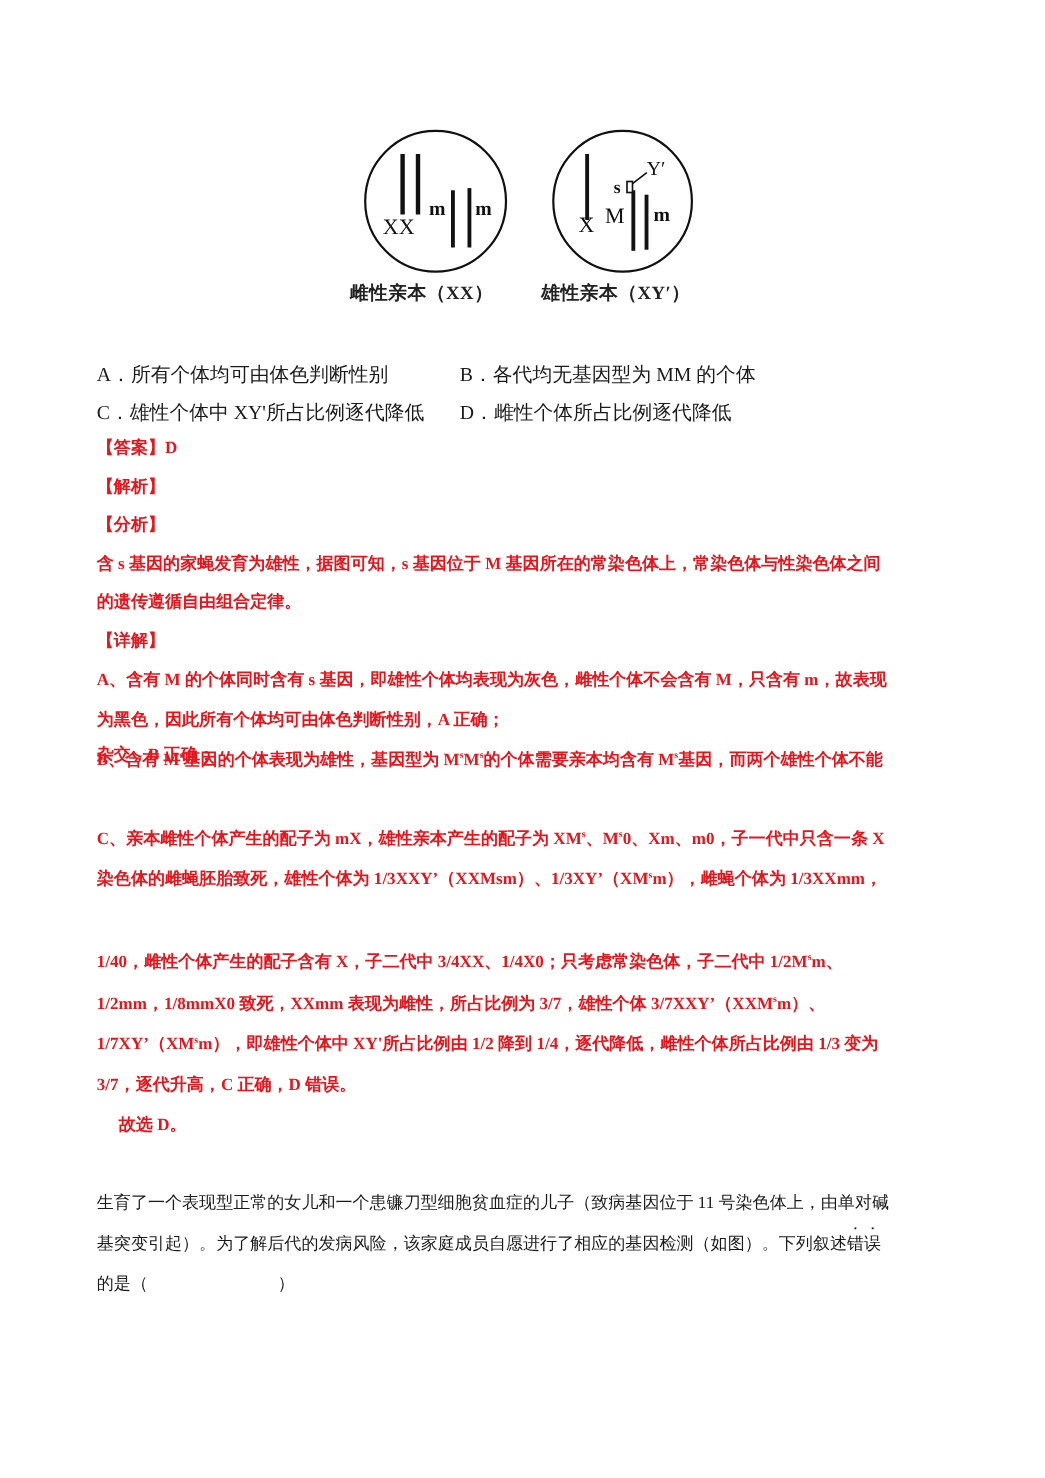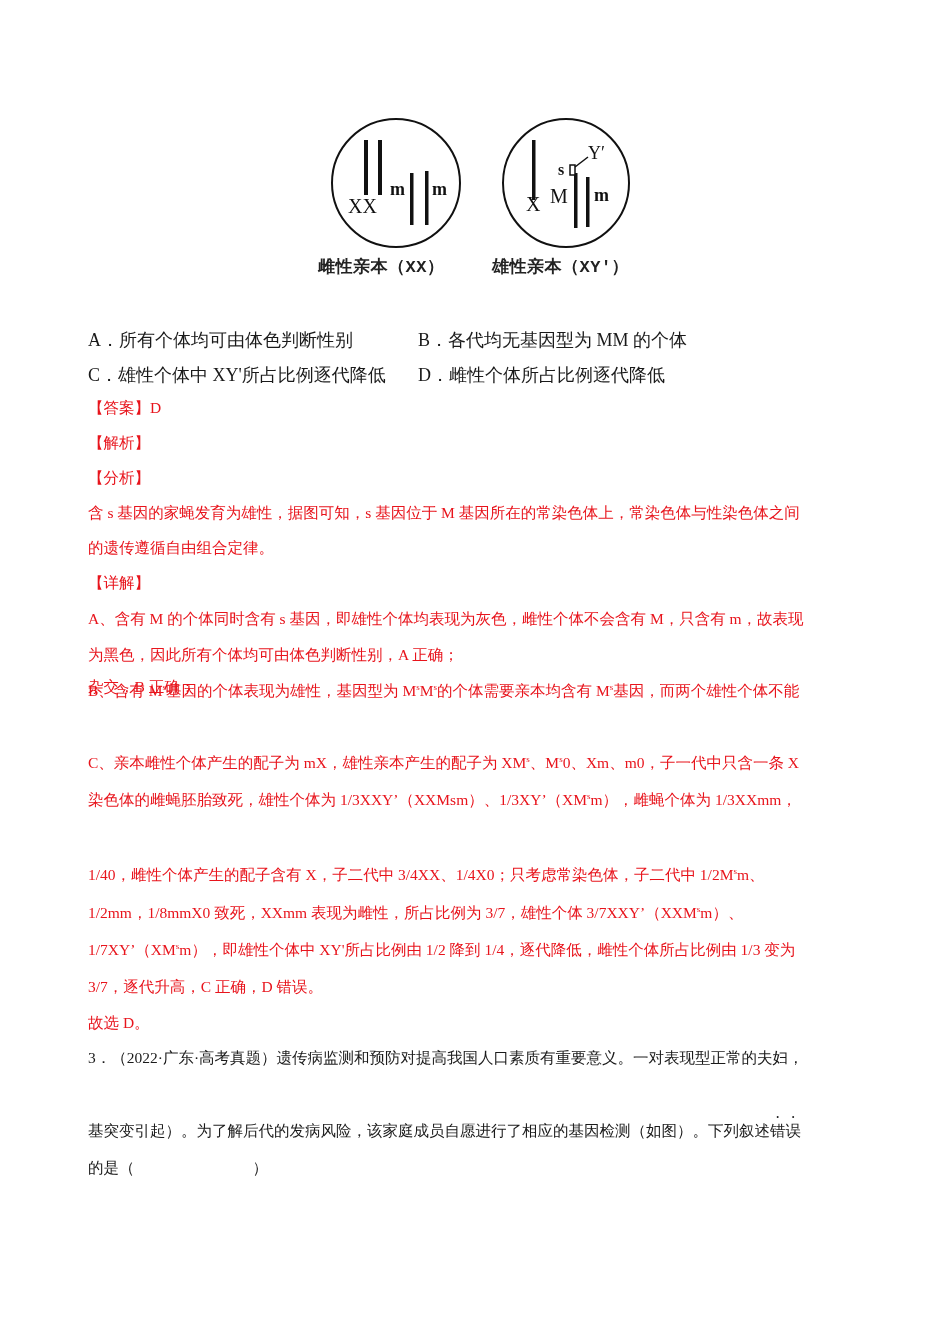--- a/index.html
+++ b/index.html
@@ -13,7 +13,7 @@
   .cell-female { left: 10px; }
   .cell-male { left: 180px; }
   .fig-caption { position: absolute; top: 140px; font-size: 17px; font-weight: bold;
-                 font-family: Liberation Mono, monospace; color: #222; white-space: nowrap; letter-spacing: 0.5px; }
+                 font-family: Liberation Serif, serif; color: #222; white-space: nowrap; letter-spacing: 0.5px; }
   .cap-female { left: 0px; }
   .cap-male { left: 174px; }
 

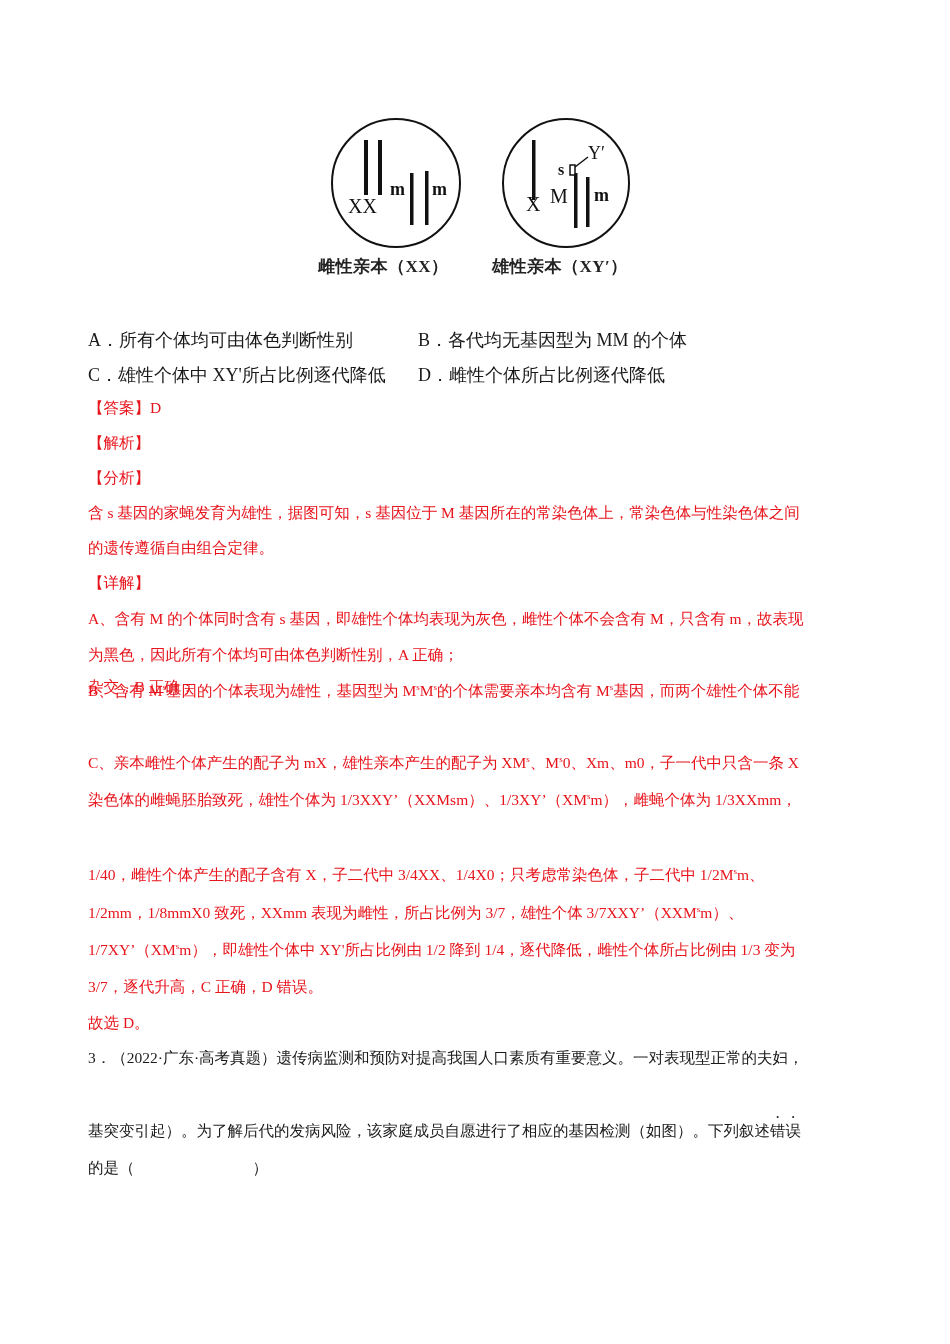--- a/index.html
+++ b/index.html
@@ -20,7 +20,7 @@
   .line { position: absolute; left: 88px; font-size: 15.5px; line-height: 20px; white-space: nowrap;
           font-family: "Liberation Serif", "DejaVu Serif", serif; }
   .opt { position: absolute; font-size: 18px; white-space: nowrap; font-family: "Liberation Serif", "DejaVu Serif", serif; }
-  .red { color: #e8141c; }
+  .red { color: #e8141c; font-weight: bold; }
   .black { color: #1a1a1a; }
   sup { font-size: 9px; vertical-align: 6px; line-height: 0; }
   .emph { position: relative; }

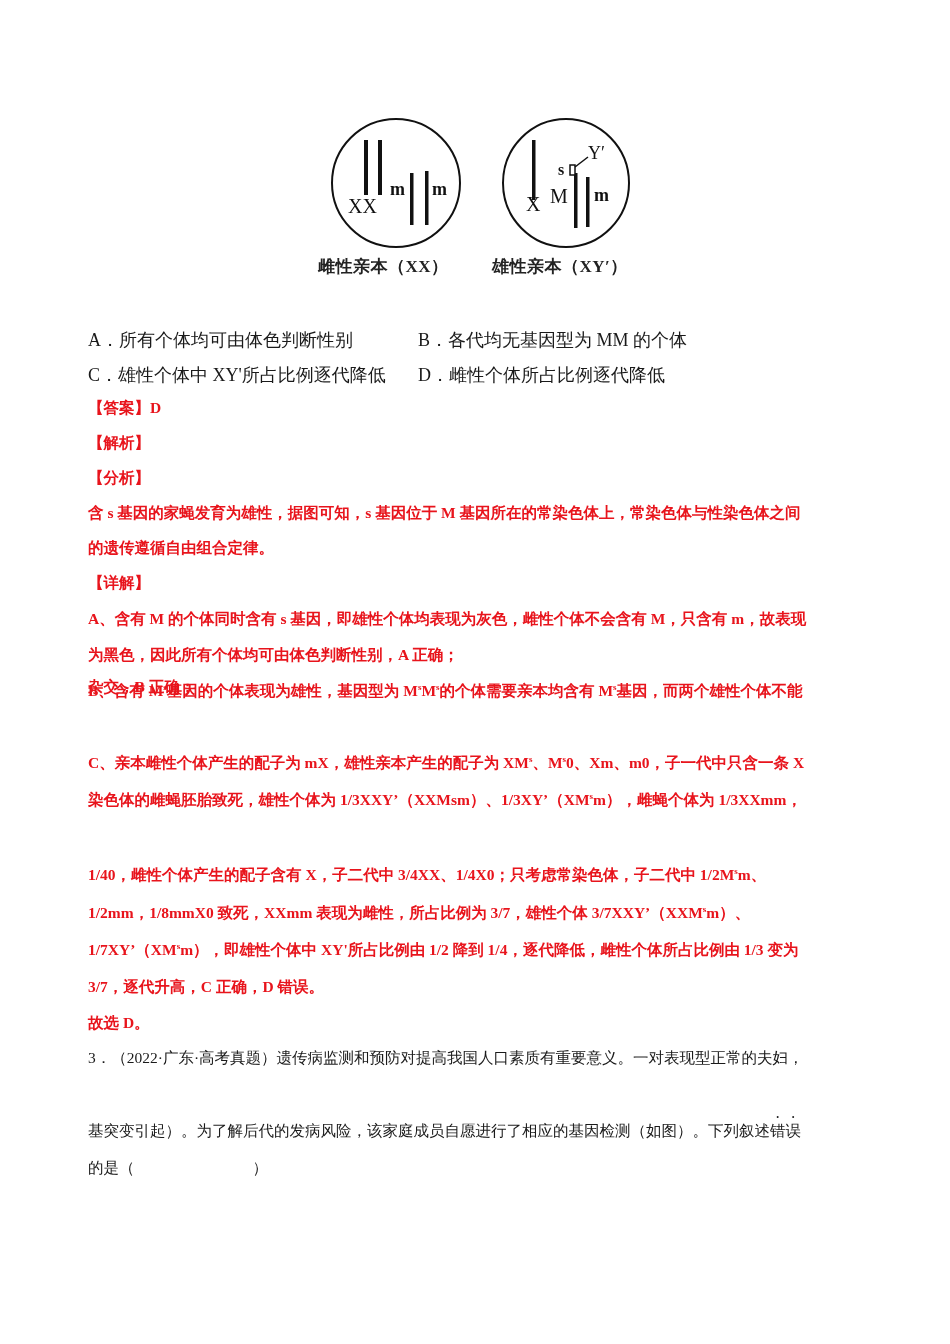--- a/index.html
+++ b/index.html
@@ -98,7 +98,7 @@
     <span>1/7XY’（XM</span><sup>s</sup><span>m），即雄性个体中 XY'所占比例由 1/2 降到 1/4，逐代降低，雌性个体所占比例由 1/3 变为</span>
   </div>
   <div class="line red" style="top:977px;">3/7，逐代升高，C 正确，D 错误。</div>
-  <div class="line red" style="top:1013px;">故选 D。</div>
+  <div class="line red" style="top:1013px;margin-left:20px;">故选 D。</div>
 
   <div class="line black" style="top:1048px;">3．（2022·广东·高考真题）遗传病监测和预防对提高我国人口素质有重要意义。一对表现型正常的夫妇，</div>
   <div class="line black" style="top:1121px;">

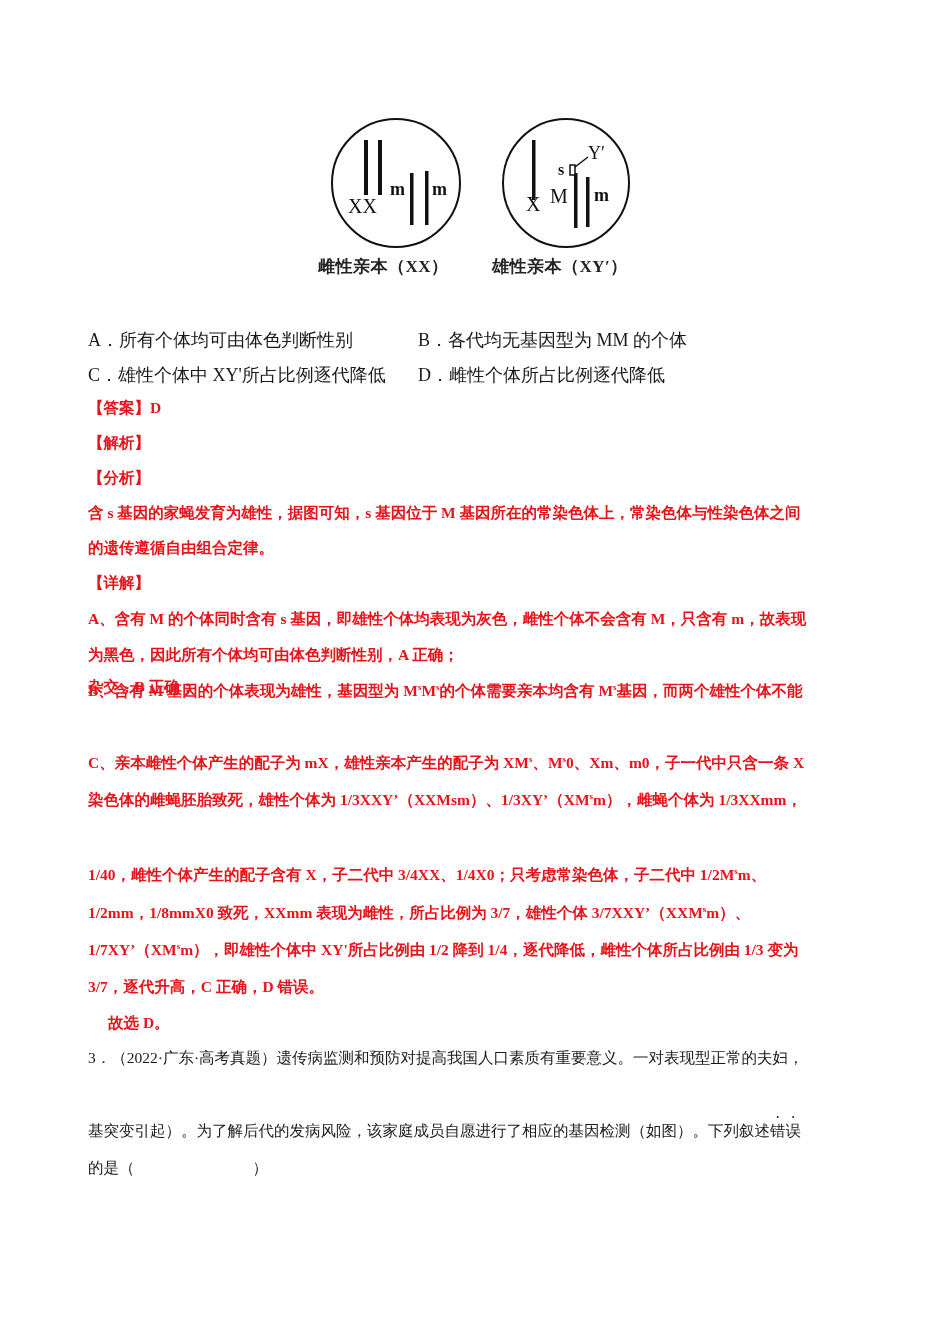--- a/index.html
+++ b/index.html
@@ -100,7 +100,6 @@
   <div class="line red" style="top:977px;">3/7，逐代升高，C 正确，D 错误。</div>
   <div class="line red" style="top:1013px;margin-left:20px;">故选 D。</div>
 
-  <div class="line black" style="top:1048px;">3．（2022·广东·高考真题）遗传病监测和预防对提高我国人口素质有重要意义。一对表现型正常的夫妇，</div>
   <div class="line black" style="top:1121px;">
     <span>基突变引起）。为了解后代的发病风险，该家庭成员自愿进行了相应的基因检测（如图）。下列叙述</span><span class="emph">错</span><span class="emph">误</span>
   </div>

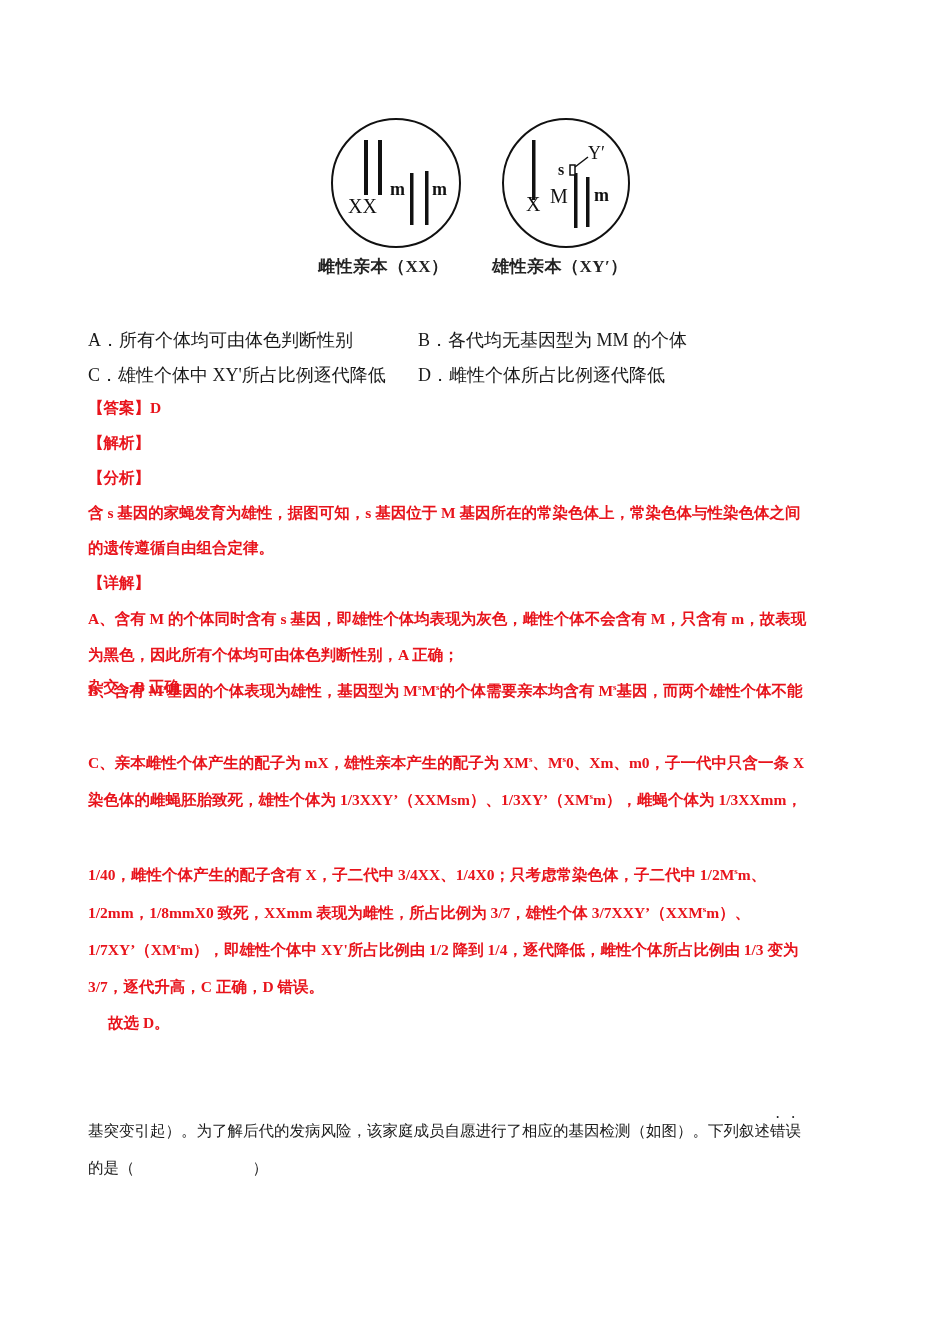--- a/index.html
+++ b/index.html
@@ -100,6 +100,7 @@
   <div class="line red" style="top:977px;">3/7，逐代升高，C 正确，D 错误。</div>
   <div class="line red" style="top:1013px;margin-left:20px;">故选 D。</div>
 
+  <div class="line black" style="top:1084px;">生育了一个表现型正常的女儿和一个患镰刀型细胞贫血症的儿子（致病基因位于 11 号染色体上，由单对碱</div>
   <div class="line black" style="top:1121px;">
     <span>基突变引起）。为了解后代的发病风险，该家庭成员自愿进行了相应的基因检测（如图）。下列叙述</span><span class="emph">错</span><span class="emph">误</span>
   </div>

